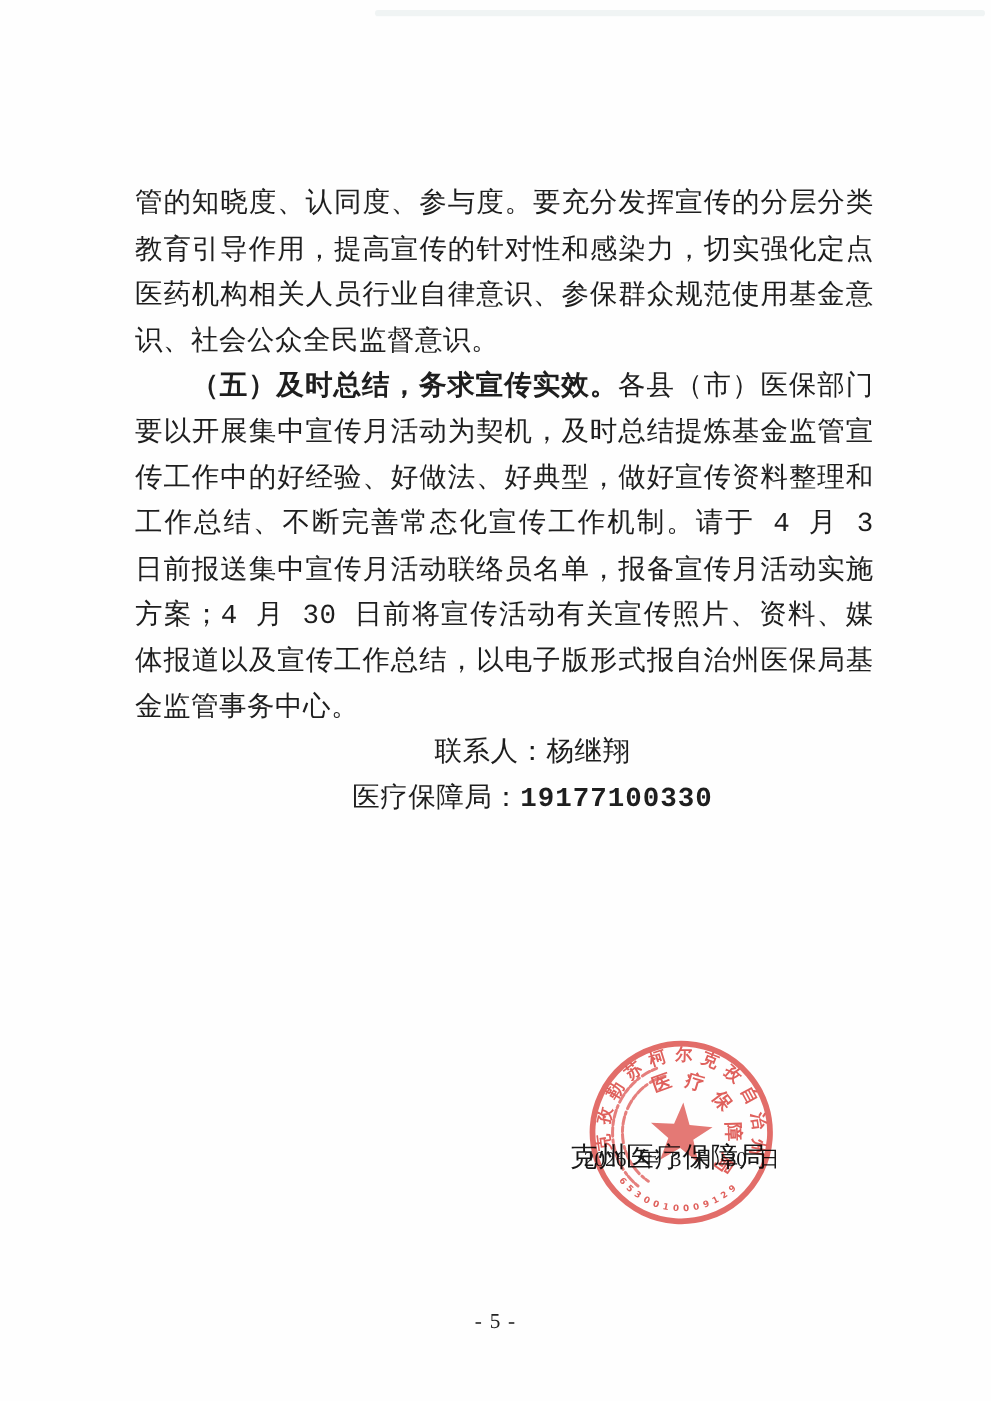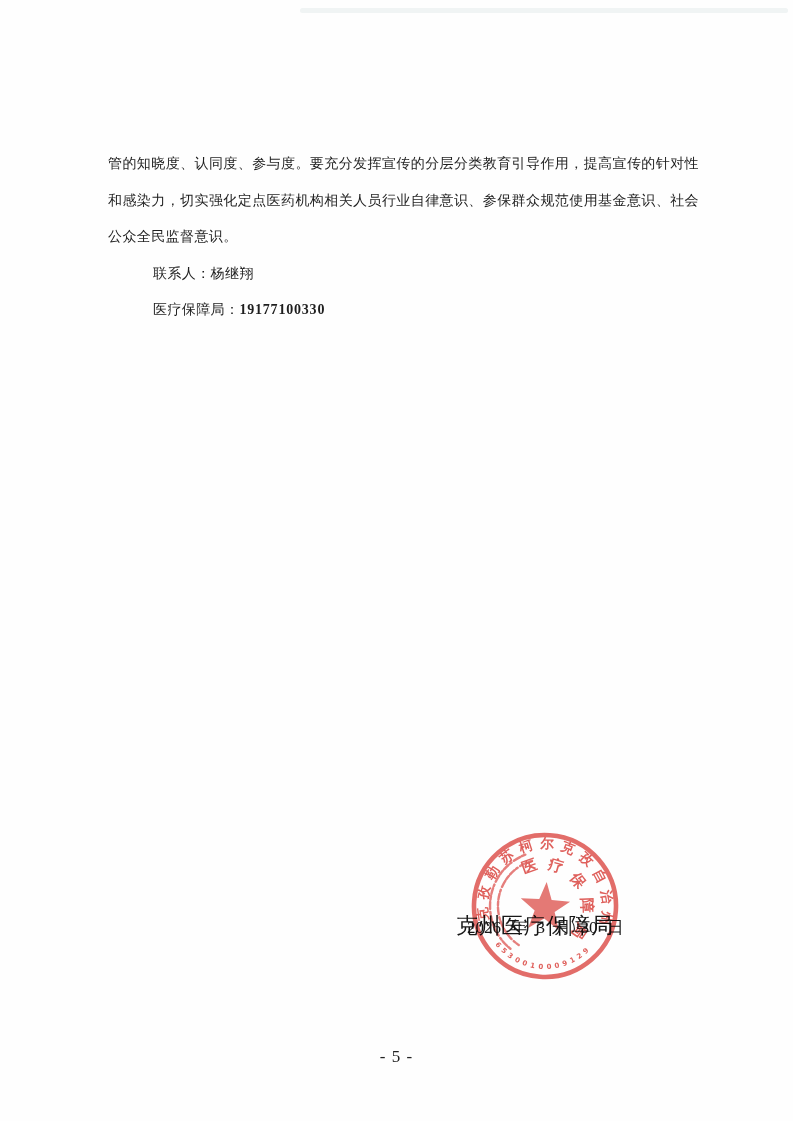--- a/index.html
+++ b/index.html
@@ -25,11 +25,12 @@
     position: absolute;
     left: 108px; top: 146px;
     width: 591px;
-    font-size: 14px;
+    font-size: 22px;
     line-height: 36.6px;
     text-align: justify;
     letter-spacing: 0.4px;
     word-break: break-all;
+    font-family: Liberation Mono, monospace;
   }
   .para { margin: 0; }
   .para-indent { text-indent: 45px; }

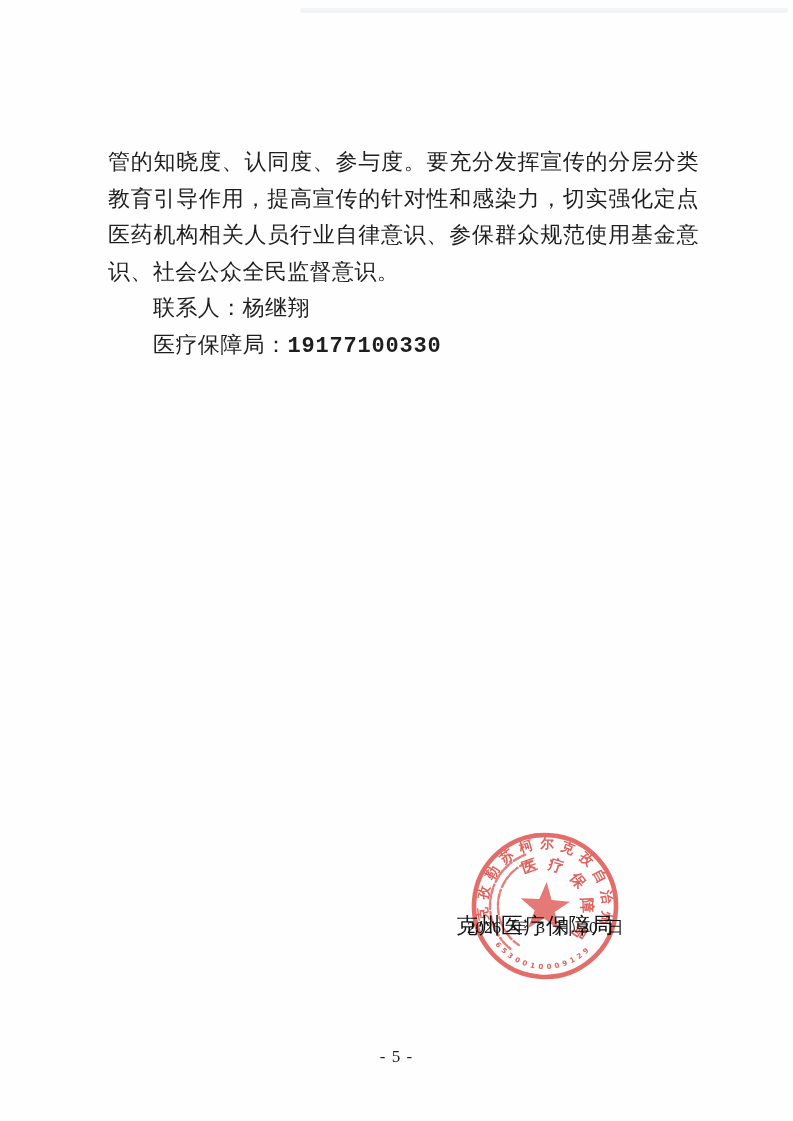--- a/index.html
+++ b/index.html
@@ -87,6 +87,7 @@
 
   <div class="text-block">
     <p class="para"><span>管的知晓度、认同度、参与度。要充分发挥宣传的分层分类教育引导作用，提高宣传的针对性和感染力，切实强化定点医药机构相关人员行业自律意识、参保群众规范使用基金意识、社会公众全民监督意识。</span></p>
+    <p class="para para-indent"><span class="lead">（五）及时总结，务求宣传实效。</span><span>各县（市）医保部门要以开展集中宣传月活动为契机，及时总结提炼基金监管宣传工作中的好经验、好做法、好典型，做好宣传资料整理和工作总结、不断完善常态化宣传工作机制。请于 4 月 3 日前报送集中宣传月活动联络员名单，报备宣传月活动实施方案；4 月 30 日前将宣传活动有关宣传照片、资料、媒体报道以及宣传工作总结，以电子版形式报自治州医保局基金监管事务中心。</span></p>
     <p class="para contact-line"><span>联系人：杨继翔</span></p>
     <p class="para contact-line"><span>医疗保障局：</span><span class="phone-number">19177100330</span></p>
   </div>

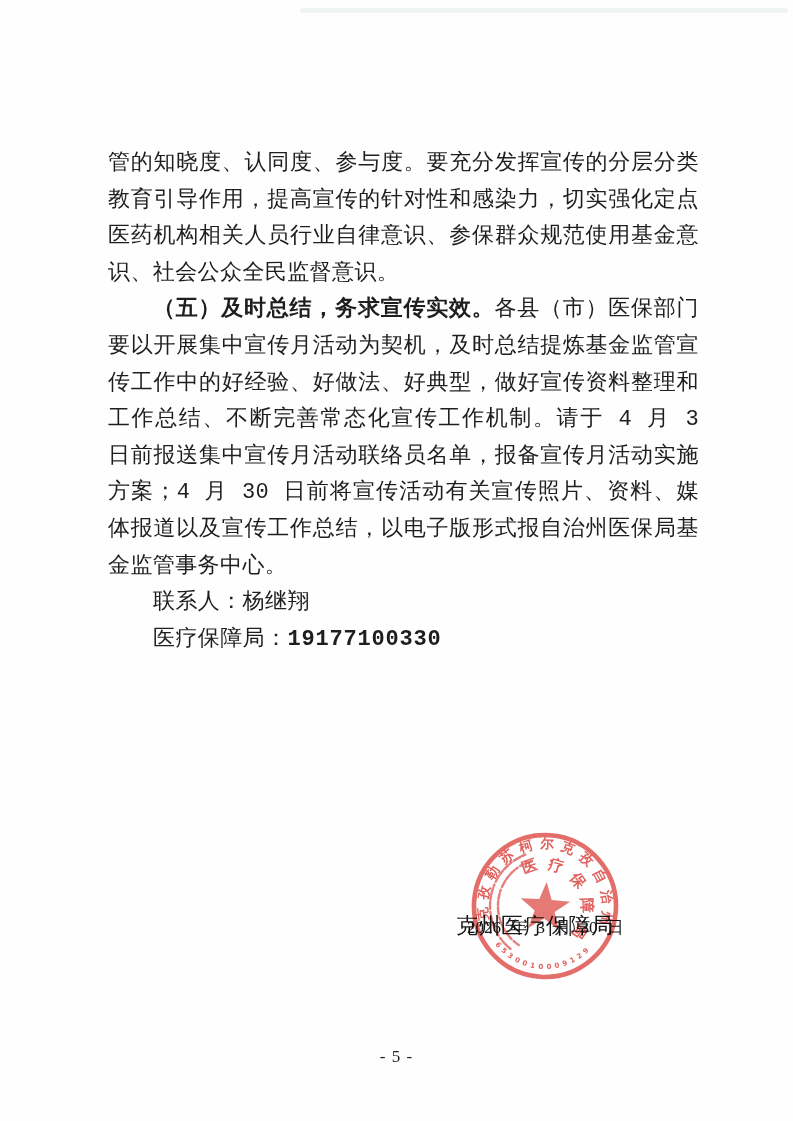--- a/index.html
+++ b/index.html
@@ -35,7 +35,7 @@
   .para { margin: 0; }
   .para-indent { text-indent: 45px; }
   .lead { font-weight: 700; }
-  .contact-line { text-align: left; text-indent: 45px; }
+  .contact-line { text-align: center; text-indent: 45px; }
   .phone-number { font-weight: 700; letter-spacing: 0.8px; }
   .signature-agency {
     position: absolute;

